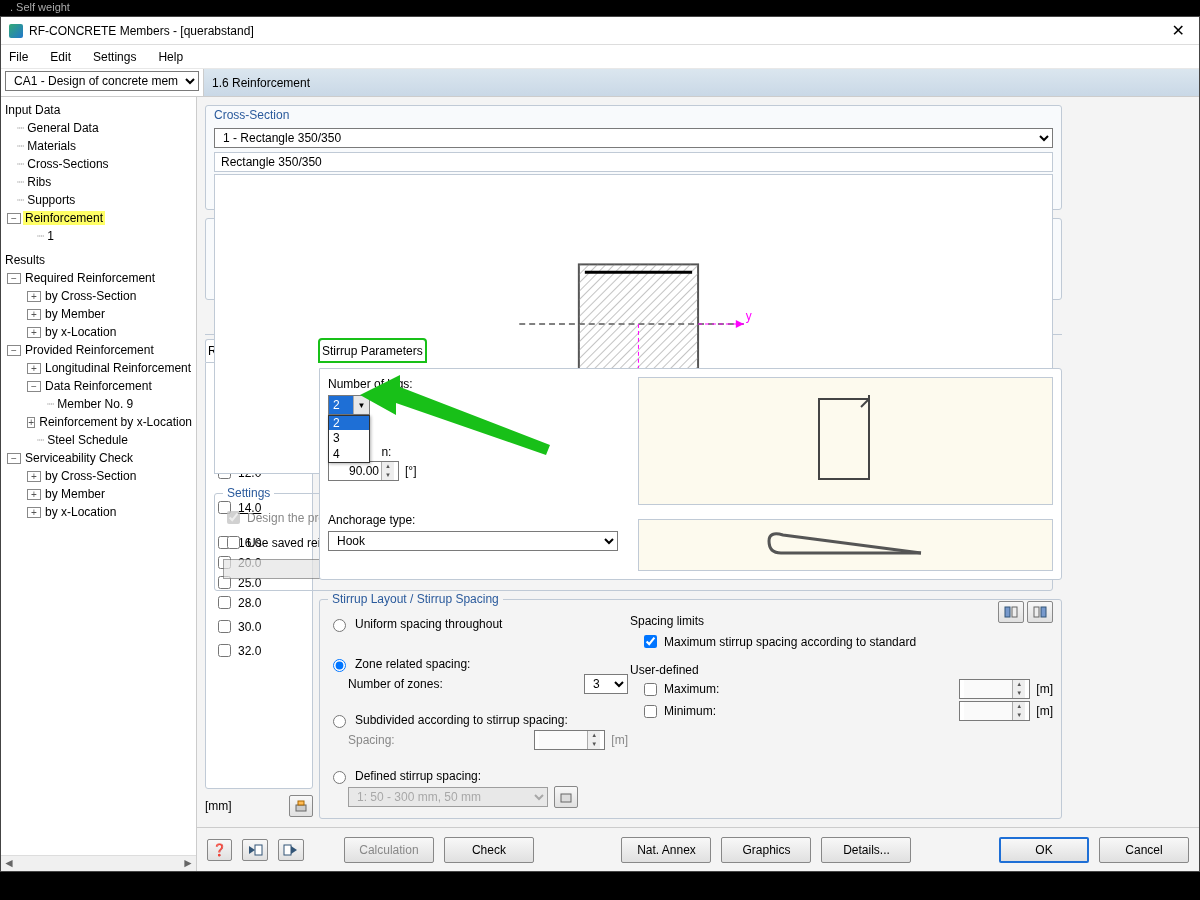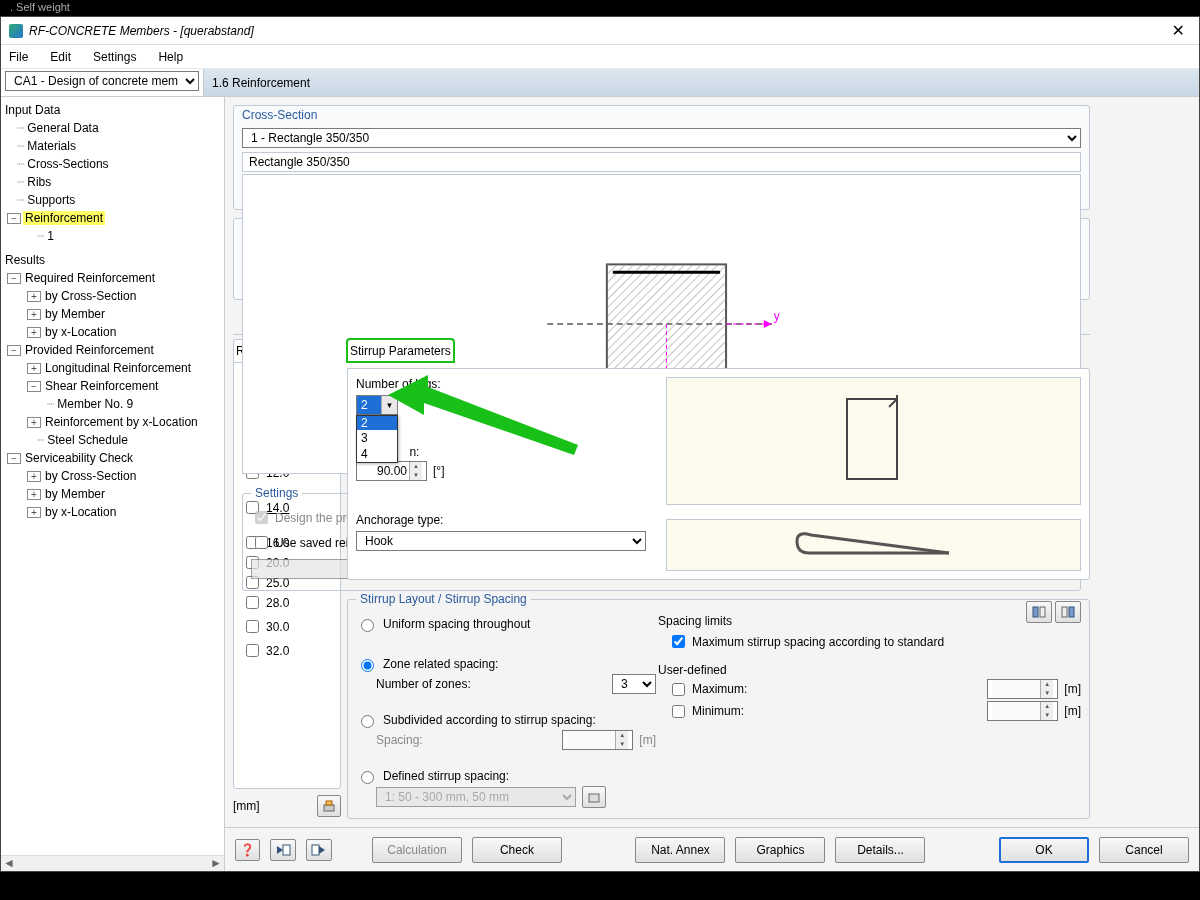--- a/index.html
+++ b/index.html
@@ -9,7 +9,7 @@
 .blackbar { position: absolute; bottom: 0; left: 0; width: 1200px; height: 28px; background: #000; }
 .titlebar { height: 28px; background: #fff; display: flex; align-items: center; padding: 0 8px; border-bottom: 1px solid #ddd; }
 .titlebar .icon { width: 14px; height: 14px; margin-right: 6px; background: linear-gradient(135deg,#3a7,#27c); border-radius: 2px; }
-.titlebar .title { flex: 1; font-style: italic; }
+.titlebar .title { flex: 1; }
 .titlebar .close { font-size: 16px; padding: 0 6px; cursor: default; }
 .menubar { height: 24px; display: flex; align-items: center; padding: 0 4px; border-bottom: 1px solid #e8e8e8; gap: 14px; }
 .menubar span { padding: 2px 4px; }

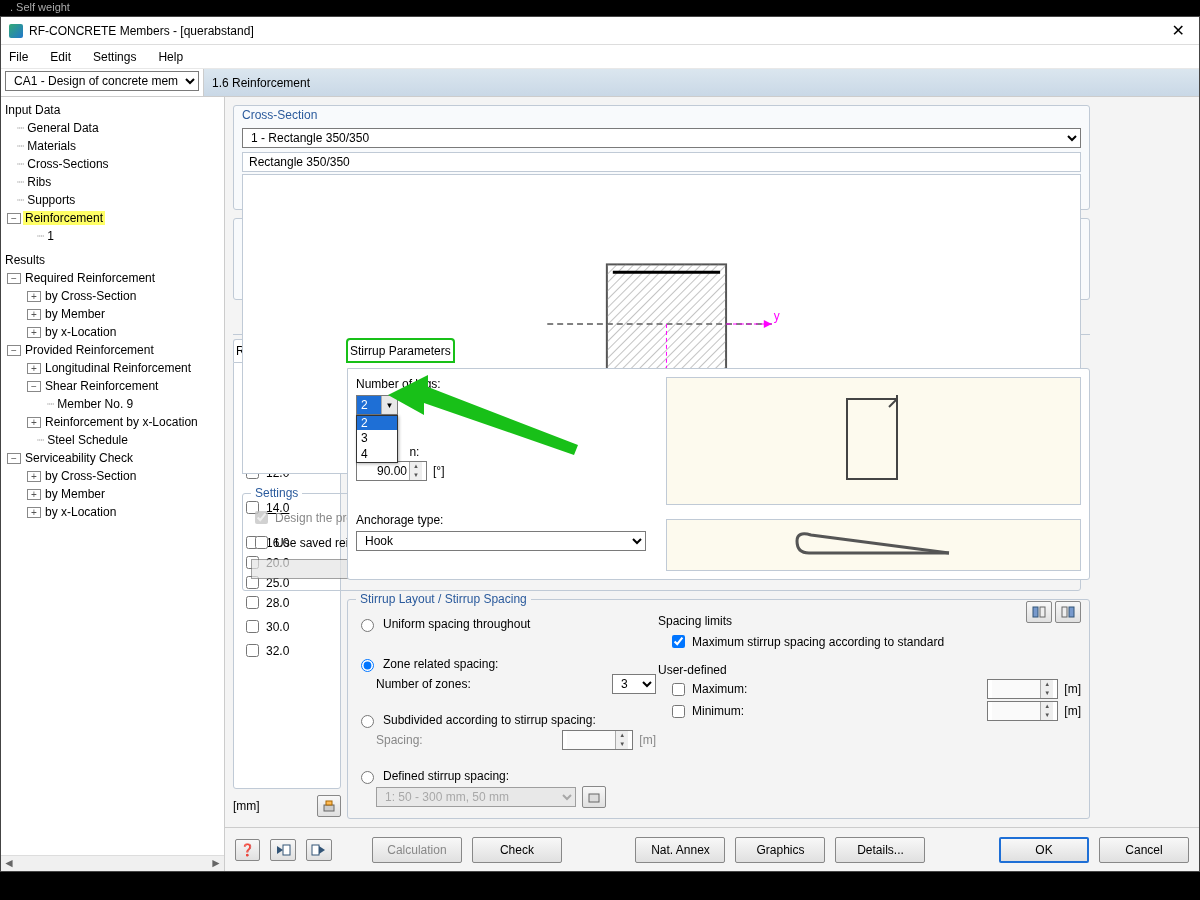--- a/index.html
+++ b/index.html
@@ -17,7 +17,7 @@
 .toolbar select { margin: 2px 4px; height: 22px; border: 1px solid #7a7a7a; background: #e8e8e8; }
 .toolbar .tabtitle { flex: 1; background: linear-gradient(#dbe6ef,#c9d8e6); display: flex; align-items: center; padding: 0 8px; border-left: 1px solid #ccc; font-weight: 400; }
 .body { flex: 1; display: flex; min-height: 0; }
-.sidebar { width: 224px; border-right: 1px solid #ccc; overflow: auto; padding: 2px 0; position: relative; }
+.sidebar { width: 196px; border-right: 1px solid #ccc; overflow: auto; padding: 2px 0; position: relative; }
 .sidebar .hscroll { position: absolute; bottom: 0; left: 0; right: 0; height: 16px; background: #f0f0f0; display:flex; justify-content:space-between; border-top:1px solid #ddd;}
 .sidebar .hscroll span{ width:16px; text-align:center; color:#666;}
 .tree { padding: 2px 2px 20px 2px; }

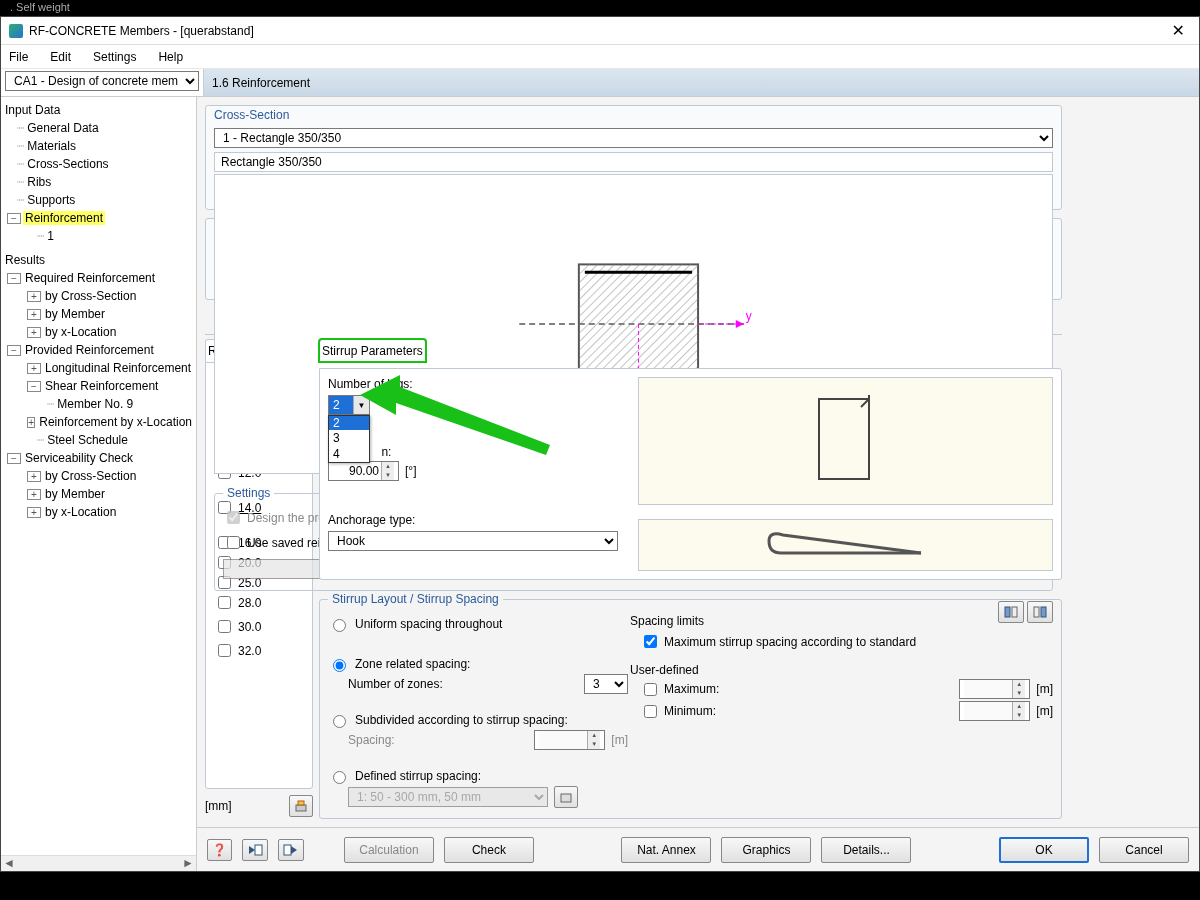--- a/index.html
+++ b/index.html
@@ -156,7 +156,7 @@
           </div>
         <div class="tree-item" style="padding-left:24px">
             <span class="tw">−</span>
-            <span class="lbl">Shear Reinforcement</span>
+            <span class="lbl">Data Reinforcement</span>
           </div>
         <div class="tree-item" style="padding-left:44px">
             <span class="dots">┈</span>

